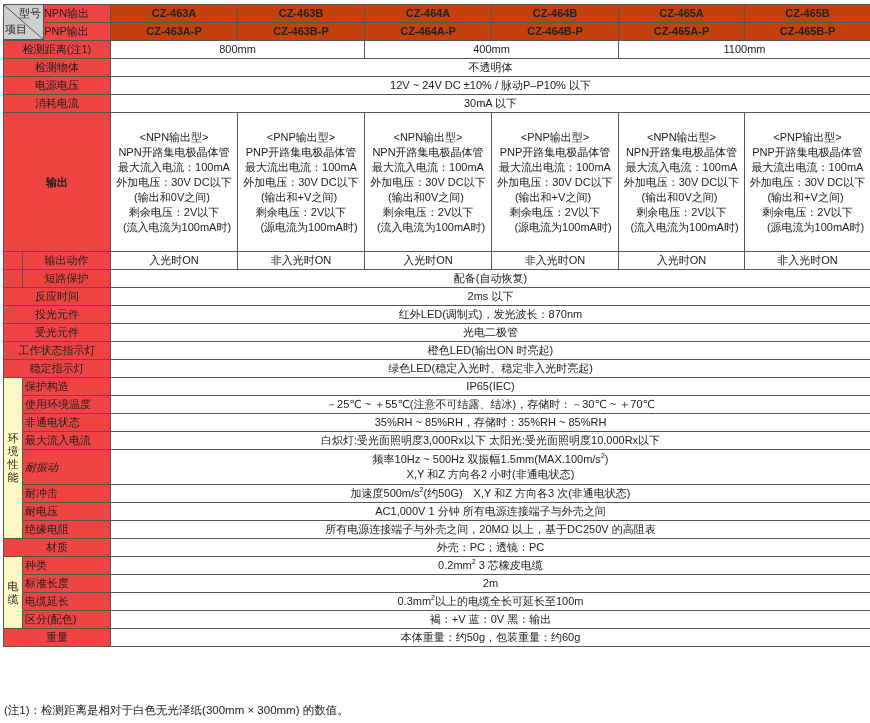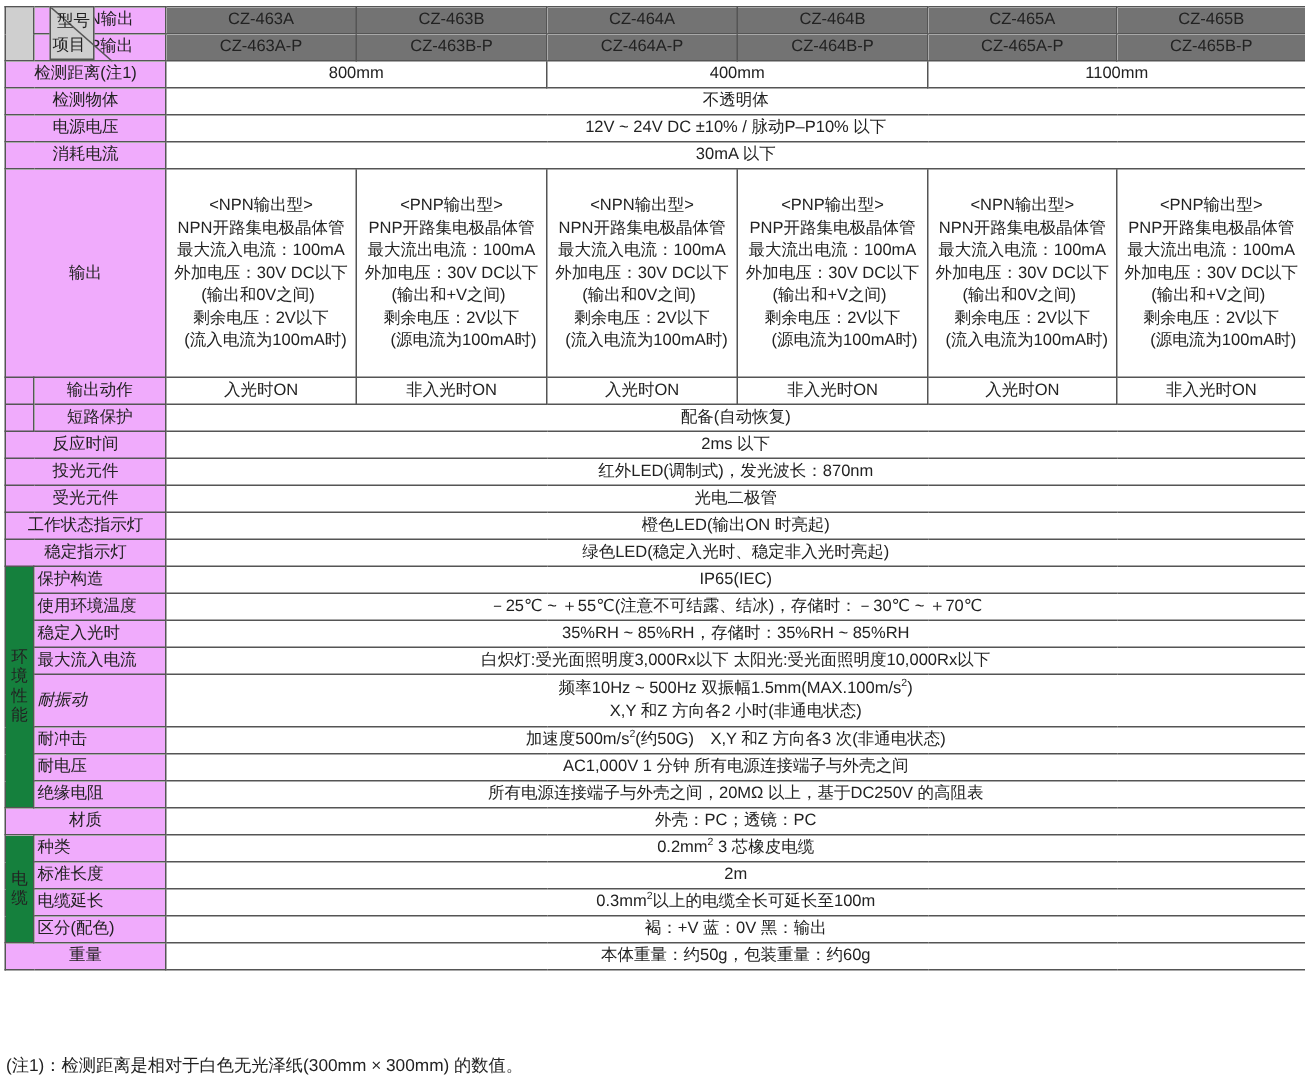--- a/index.html
+++ b/index.html
@@ -191,7 +191,7 @@
 </tbody>
   </table>
 
-<div style="position:absolute;left:3px;top:4px;width:30px;height:36px;background:#cfcfcf;border:1px solid #555;box-sizing:border-box;margin-left:30px;">
+<div style="position:absolute;left:3px;top:4px;width:41px;height:36px;background:#cfcfcf;border:1px solid #555;box-sizing:border-box;">
   <svg width="41" height="36" style="position:absolute;left:0;top:0">
     <line x1="0" y1="0" x2="41" y2="36" stroke="#555" stroke-width="1"></line>
   </svg>

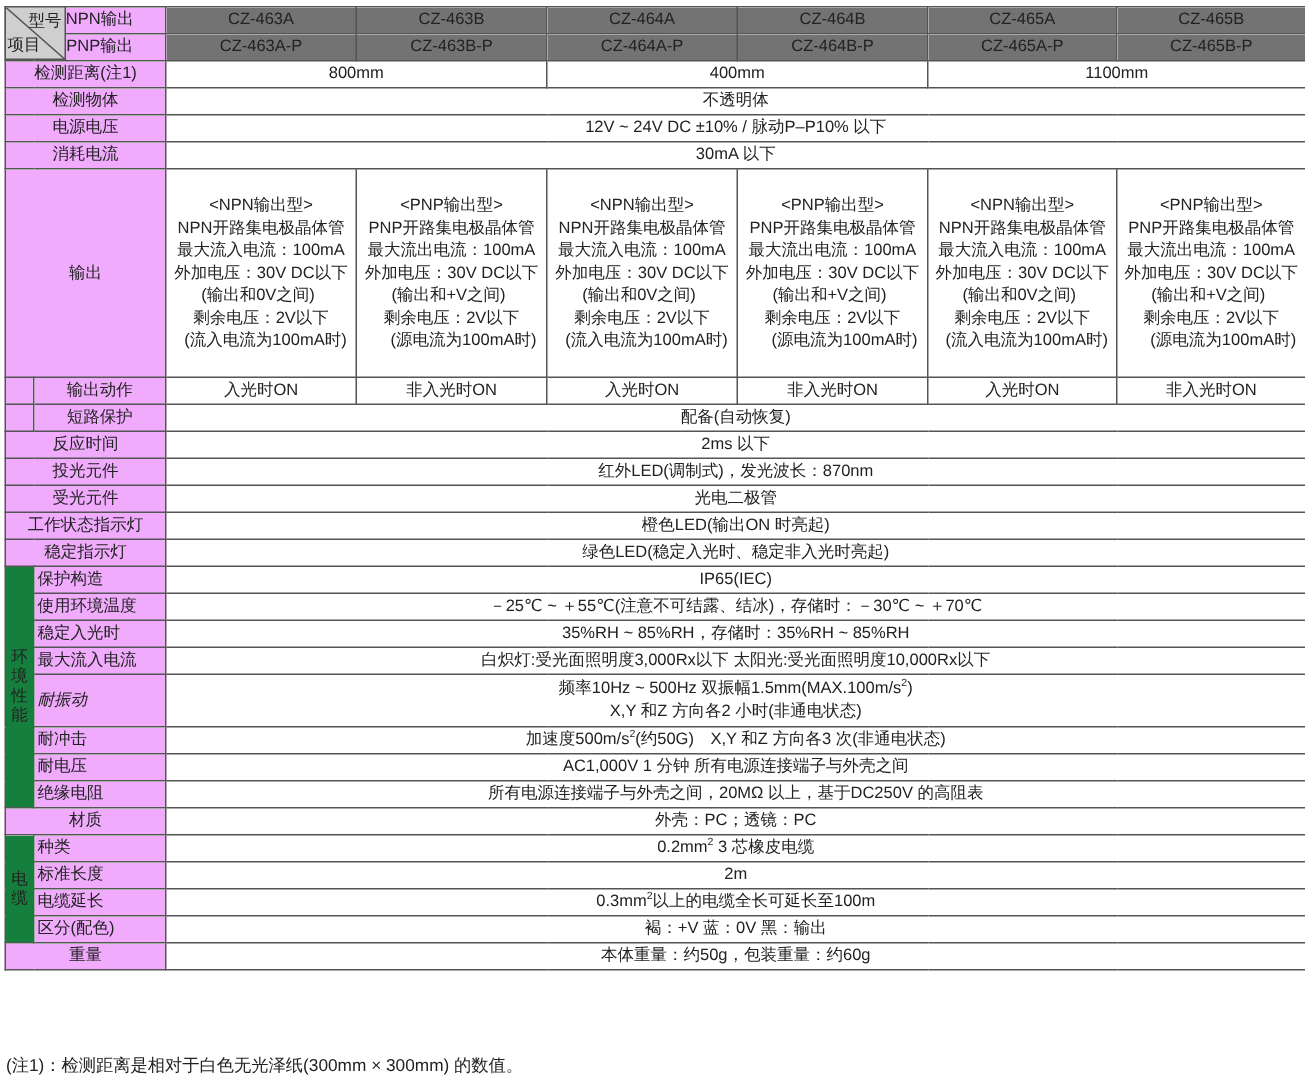--- a/index.html
+++ b/index.html
@@ -7,7 +7,7 @@
        font-family:"Liberation Sans","DejaVu Sans",sans-serif;color:#222;font-size:11px;}
   table.spec{position:absolute;left:3px;top:4px;width:867px;border-collapse:collapse;table-layout:fixed;}
   table.spec td{border:1px solid #555;padding:0 2px;height:17px;line-height:15px;text-align:center;vertical-align:middle;white-space:nowrap;overflow:hidden;}
-  table.spec td.lbl{background:#f0abfc;color:#222;}
+  table.spec td.lbl{background:#ef4444;color:#222;}
   table.spec td.hd{background:#737373;font-weight:normal;}
   table.spec td.sub{text-align:left;}
   table.spec td.grp{background:#15803d;line-height:13px;white-space:normal;}

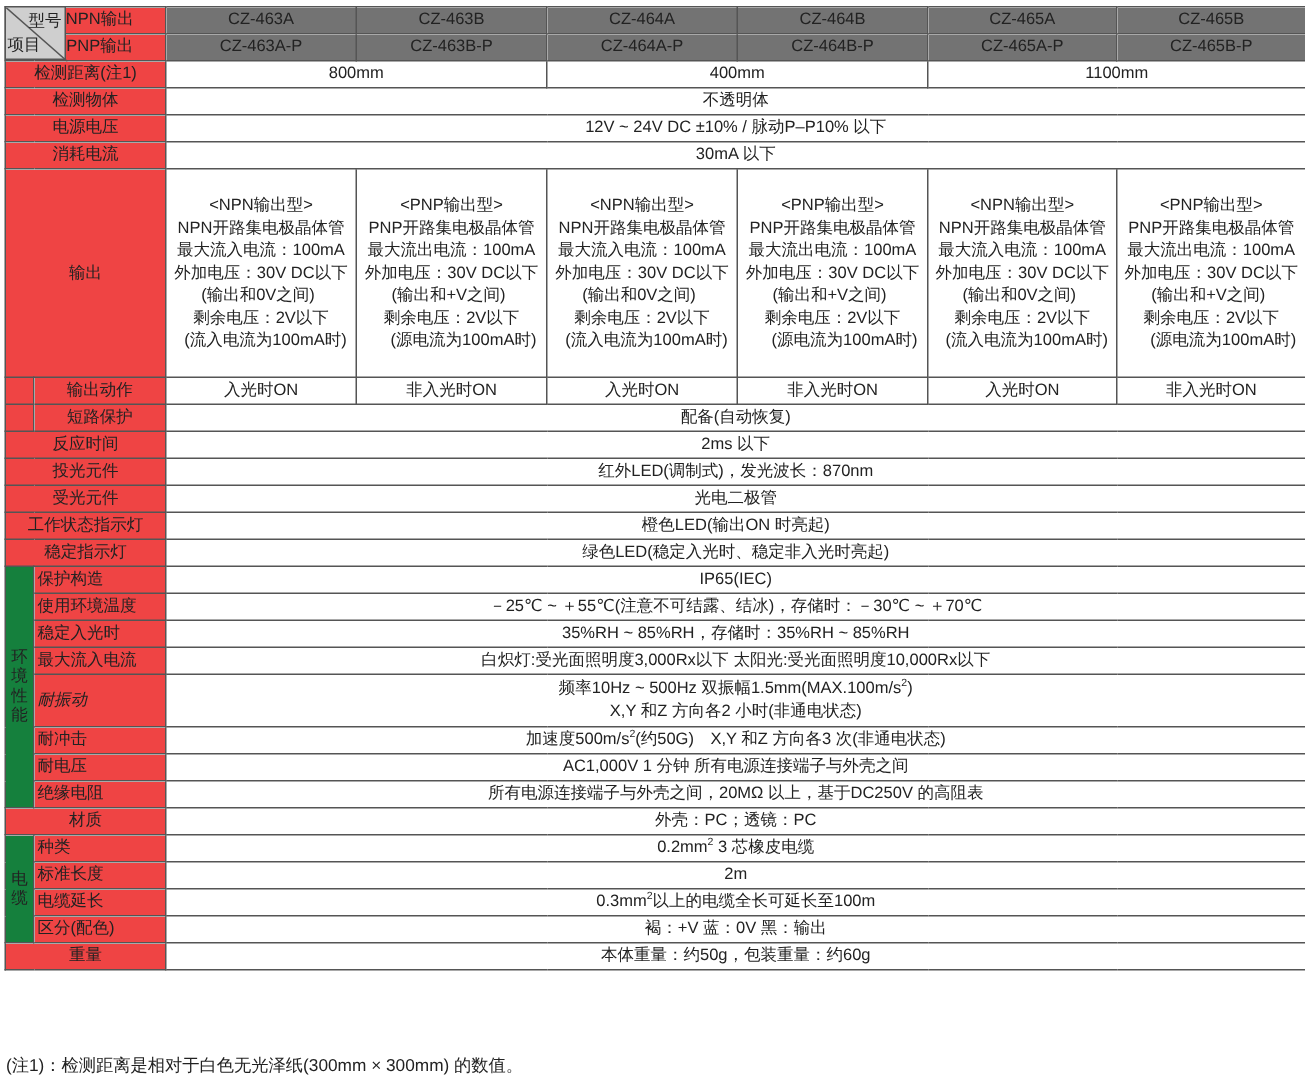--- a/index.html
+++ b/index.html
@@ -8,7 +8,7 @@
   table.spec{position:absolute;left:3px;top:4px;width:867px;border-collapse:collapse;table-layout:fixed;}
   table.spec td{border:1px solid #555;padding:0 2px;height:17px;line-height:15px;text-align:center;vertical-align:middle;white-space:nowrap;overflow:hidden;}
   table.spec td.lbl{background:#ef4444;color:#222;}
-  table.spec td.hd{background:#737373;font-weight:normal;}
+  table.spec td.hd{background:#c2410c;font-weight:bold;}
   table.spec td.sub{text-align:left;}
   table.spec td.grp{background:#15803d;line-height:13px;white-space:normal;}
   table.spec tr{border-top:1px solid #555;}

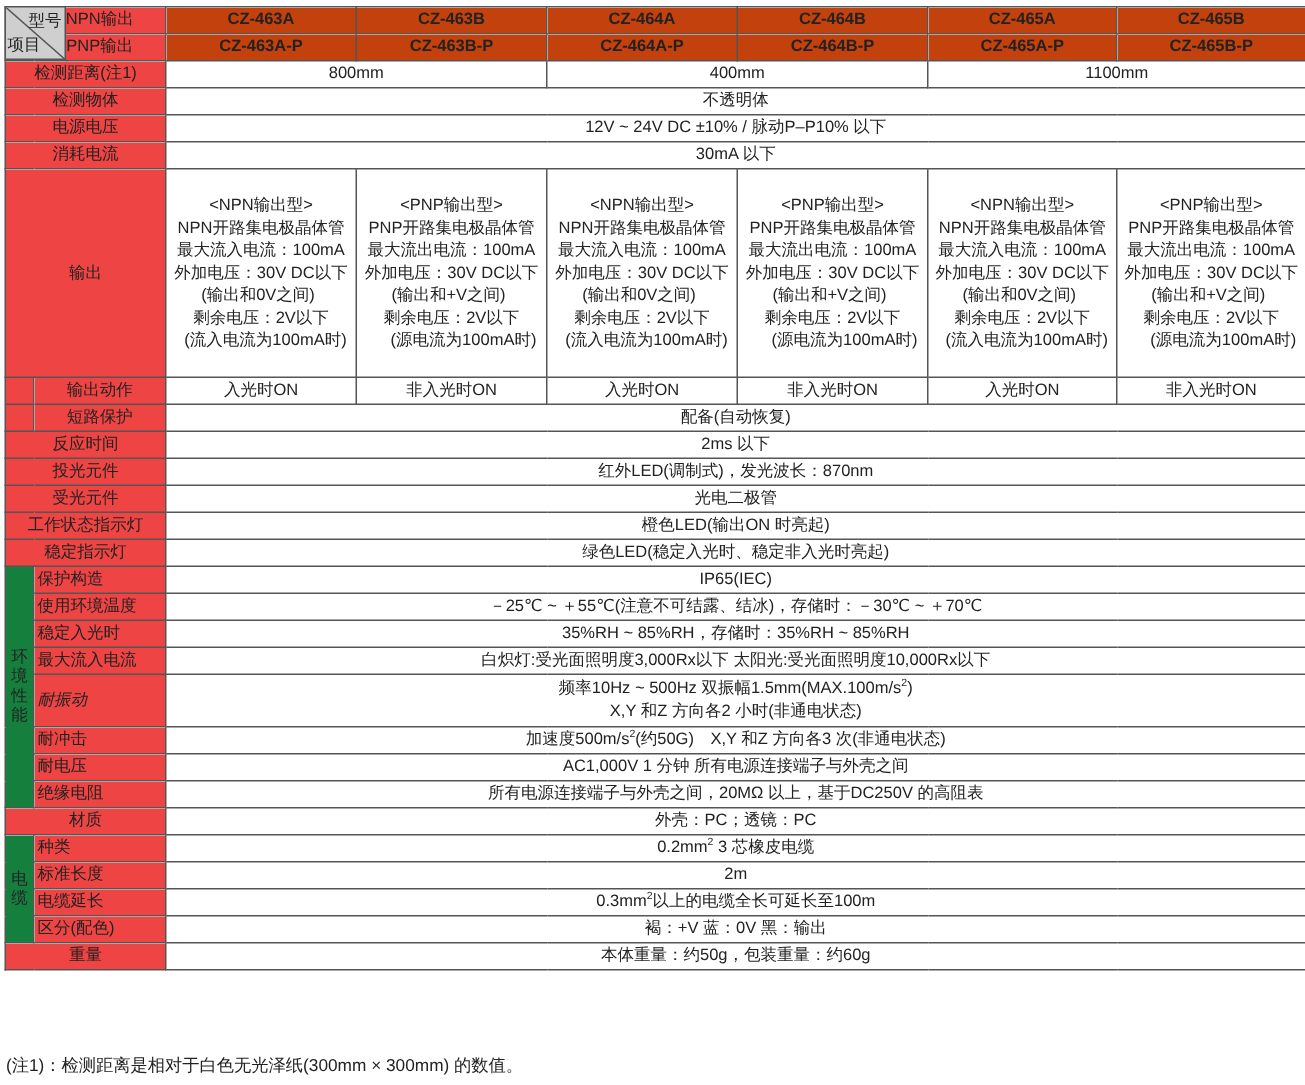--- a/index.html
+++ b/index.html
@@ -75,7 +75,7 @@
     <td colspan="6">30mA 以下</td>
   </tr>
   <tr class="thick">
-    <td class="lbl" colspan="2" style="height:138px;">输出</td>
+    <td class="lbl" colspan="2" style="height:138px;font-weight:bold;">输出</td>
     <td class="out">
       <span>&lt;NPN输出型&gt;</span><br><span>NPN开路集电极晶体管</span><br><span>最大流入电流：100mA</span><br><span>外加电压：30V DC以下</span><span class="ind">(输出和0V之间)</span><span>剩余电压：2V以下</span><span class="ind2">(流入电流为100mA时)</span>
     </td>

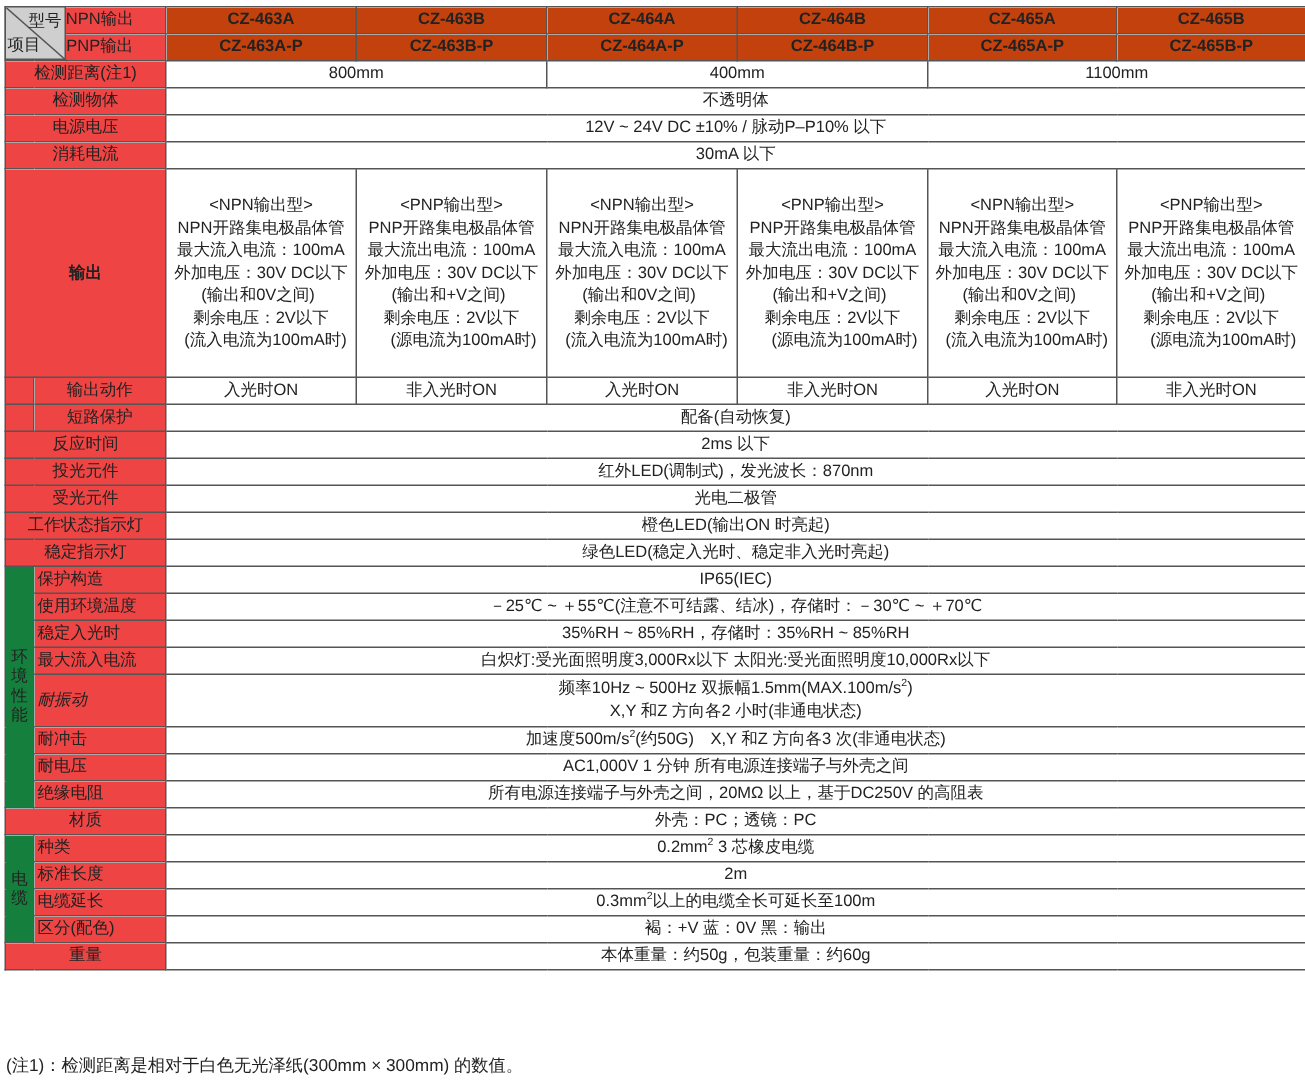--- a/index.html
+++ b/index.html
@@ -140,7 +140,7 @@
     <td colspan="6">－25℃ ~ ＋55℃(注意不可结露、结冰)，存储时：－30℃ ~ ＋70℃</td>
   </tr>
   <tr>
-    <td class="lbl sub">稳定入光时</td>
+    <td class="lbl sub">非通电状态</td>
     <td colspan="6">35%RH ~ 85%RH，存储时：35%RH ~ 85%RH</td>
   </tr>
   <tr>

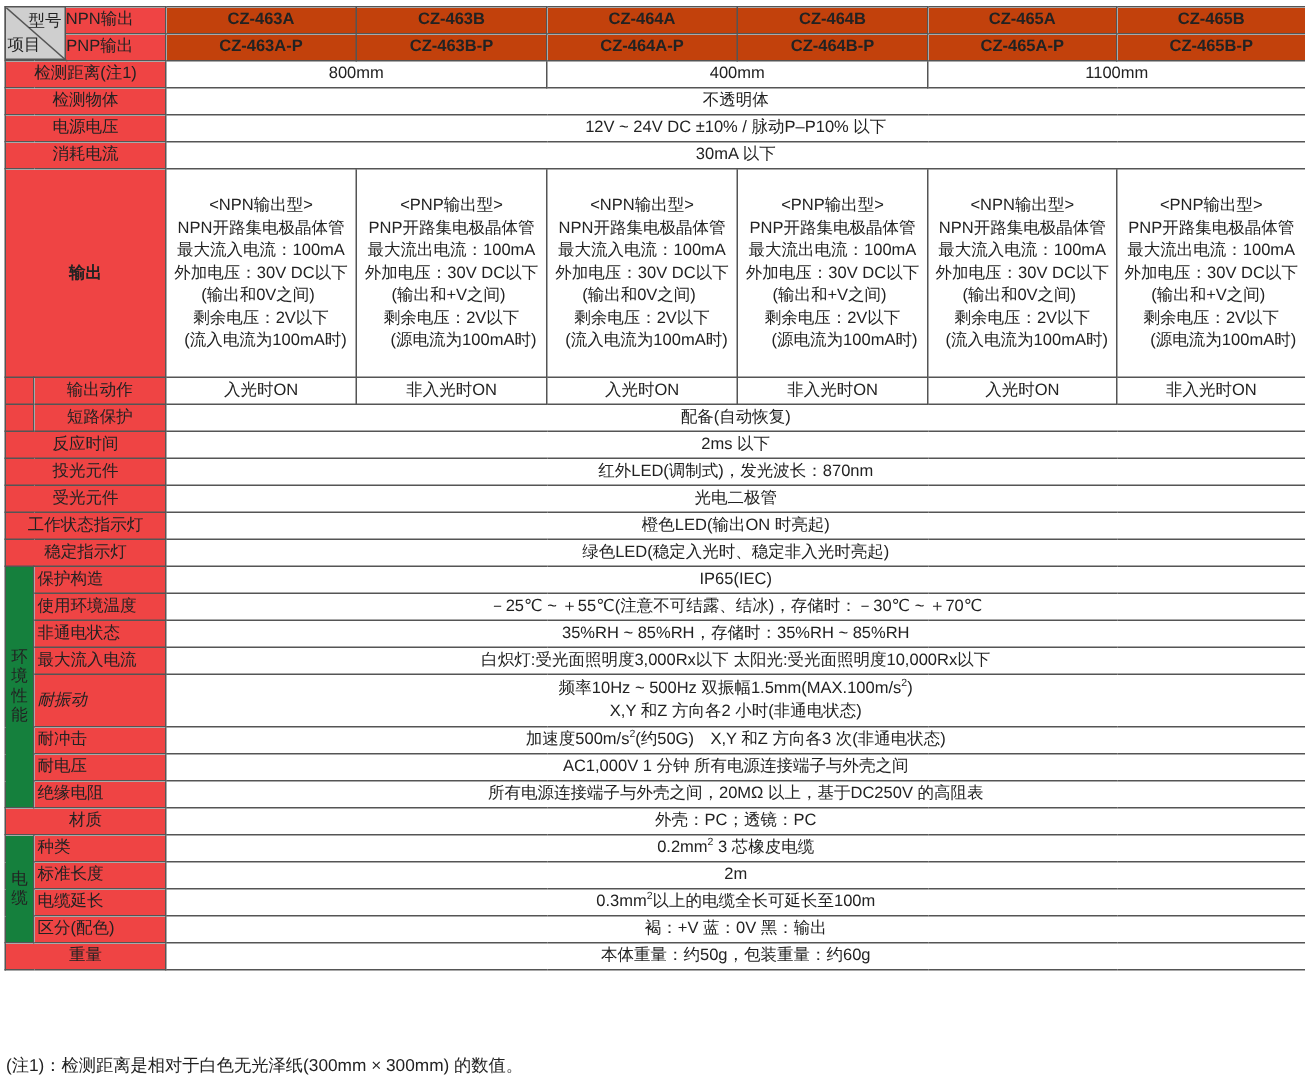--- a/index.html
+++ b/index.html
@@ -10,7 +10,7 @@
   table.spec td.lbl{background:#ef4444;color:#222;}
   table.spec td.hd{background:#c2410c;font-weight:bold;}
   table.spec td.sub{text-align:left;}
-  table.spec td.grp{background:#15803d;line-height:13px;white-space:normal;}
+  table.spec td.grp{background:#fef9c3;line-height:13px;white-space:normal;}
   table.spec tr{border-top:1px solid #555;}
   .thick td{border-top:2px solid #444;}
   td.corner{position:relative;background:#cfcfcf;padding:0;}

